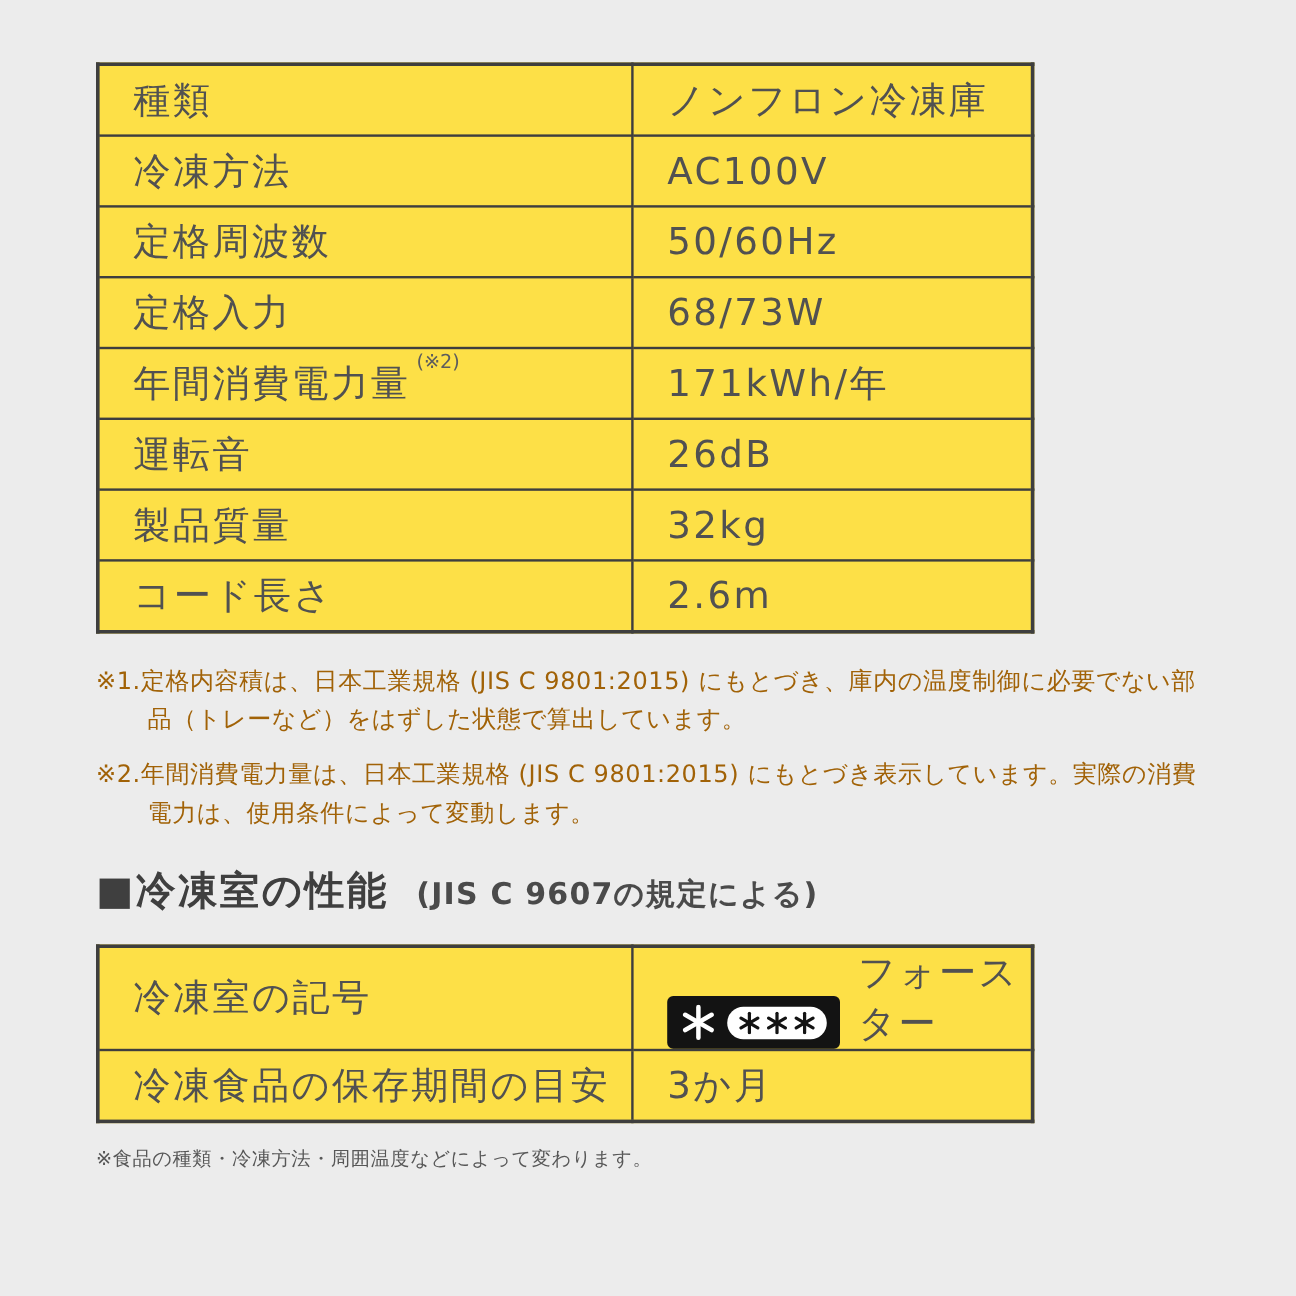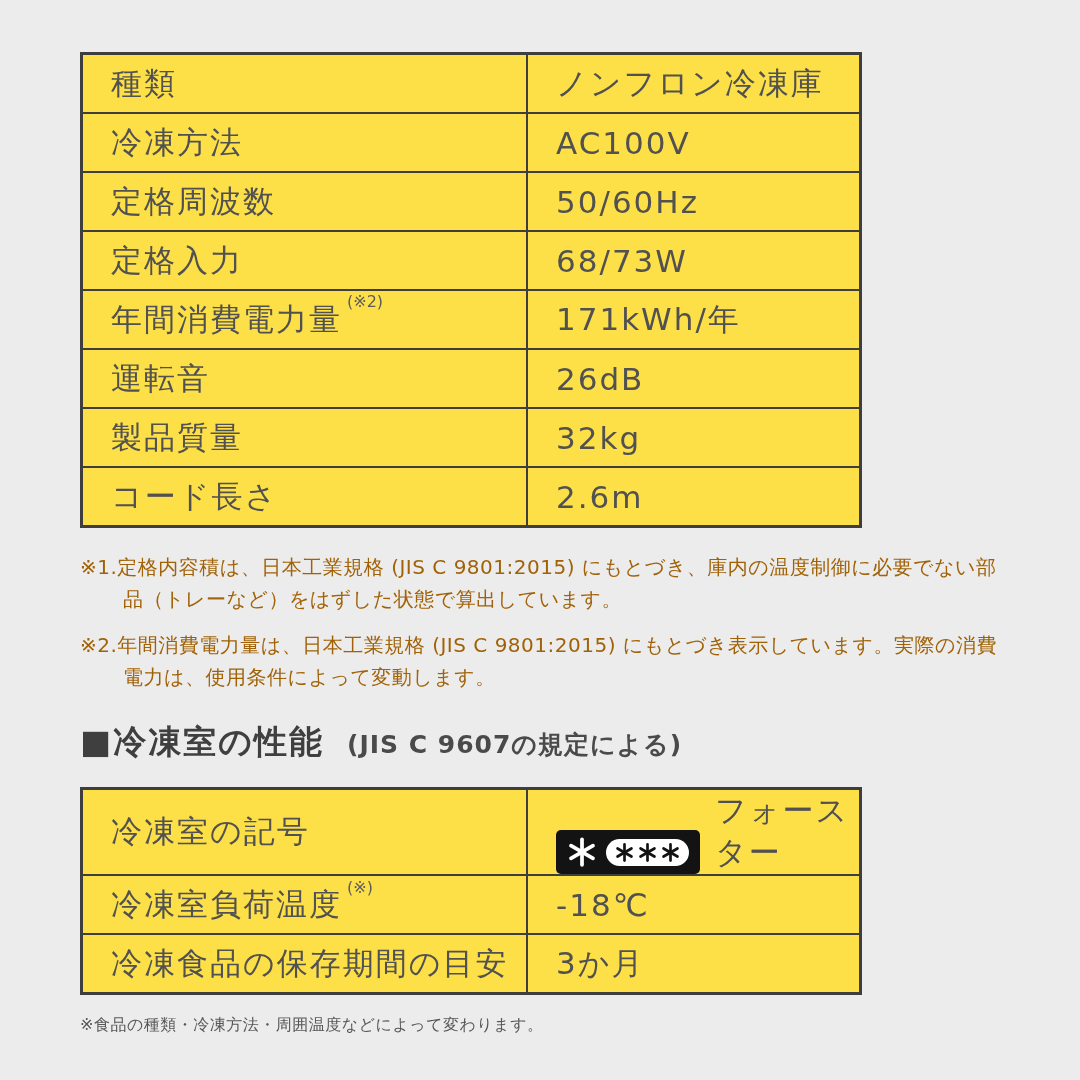--- a/index.html
+++ b/index.html
@@ -158,10 +158,6 @@
         </td>
       </tr>
       <tr>
-        <td class="c-label"><span>冷凍室負荷温度</span><sup class="fn">(※)</sup></td>
-        <td class="c-value">-18℃</td>
-      </tr>
-      <tr>
         <td class="c-label"><span>冷凍食品の保存期間の目安</span><sup class="fn"></sup></td>
         <td class="c-value">3か月</td>
       </tr>

